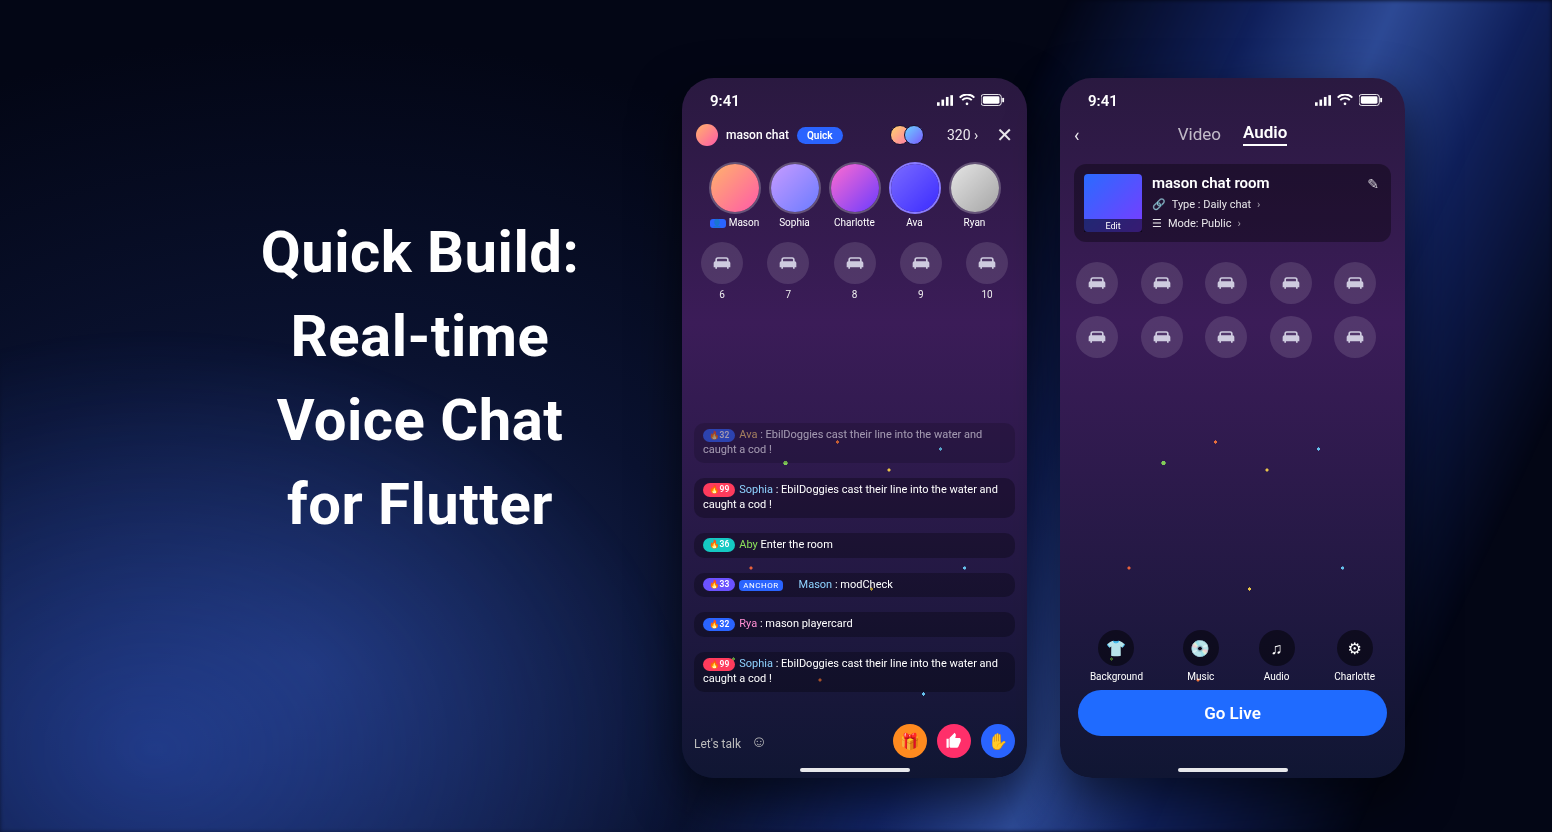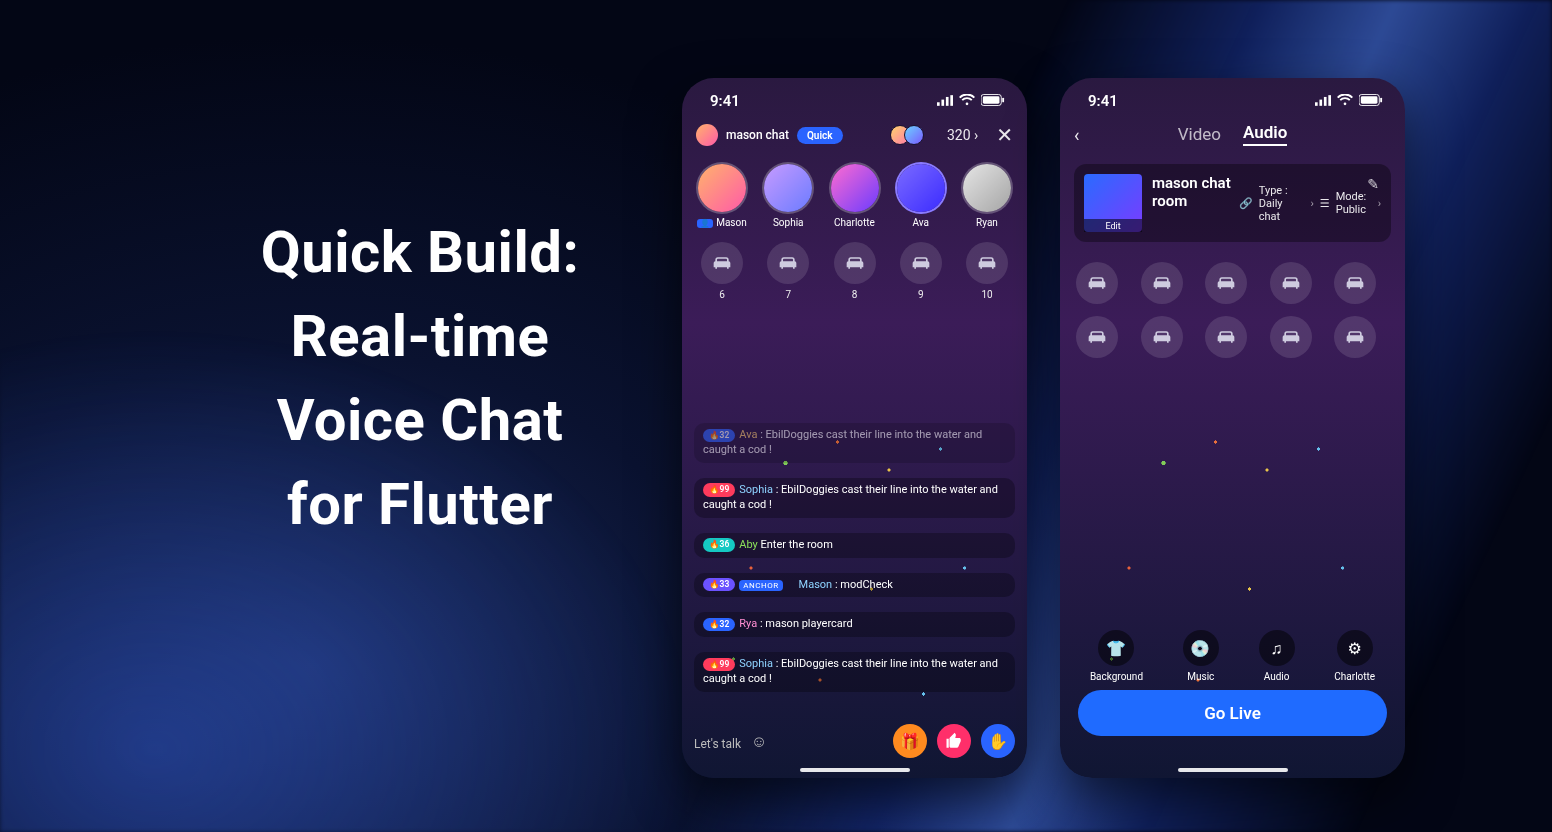--- a/index.html
+++ b/index.html
@@ -81,7 +81,7 @@
   .card{position:relative;margin:10px 14px;background:rgba(0,0,0,.35);border-radius:12px;padding:10px;display:flex;gap:10px}
   .thumb{width:58px;height:58px;border-radius:4px;background:linear-gradient(135deg,#2a6bff,#7a3bff);position:relative}
   .thumb .edit{position:absolute;left:0;right:0;bottom:0;font-size:9px;text-align:center;background:rgba(0,0,0,.55);padding:1.5px 0}
-  .cardr{flex:1;display:flex;flex-direction:row;gap:6px;font-size:11px}
+  .cardr{flex:1;display:flex;flex-direction:column;gap:6px;font-size:11px}
   .cardtitle{font-size:15px;font-weight:600}
   .pencil{position:absolute;right:12px;top:12px;opacity:.8;font-size:14px}
   .metarow{display:flex;align-items:center;gap:6px;opacity:.9}

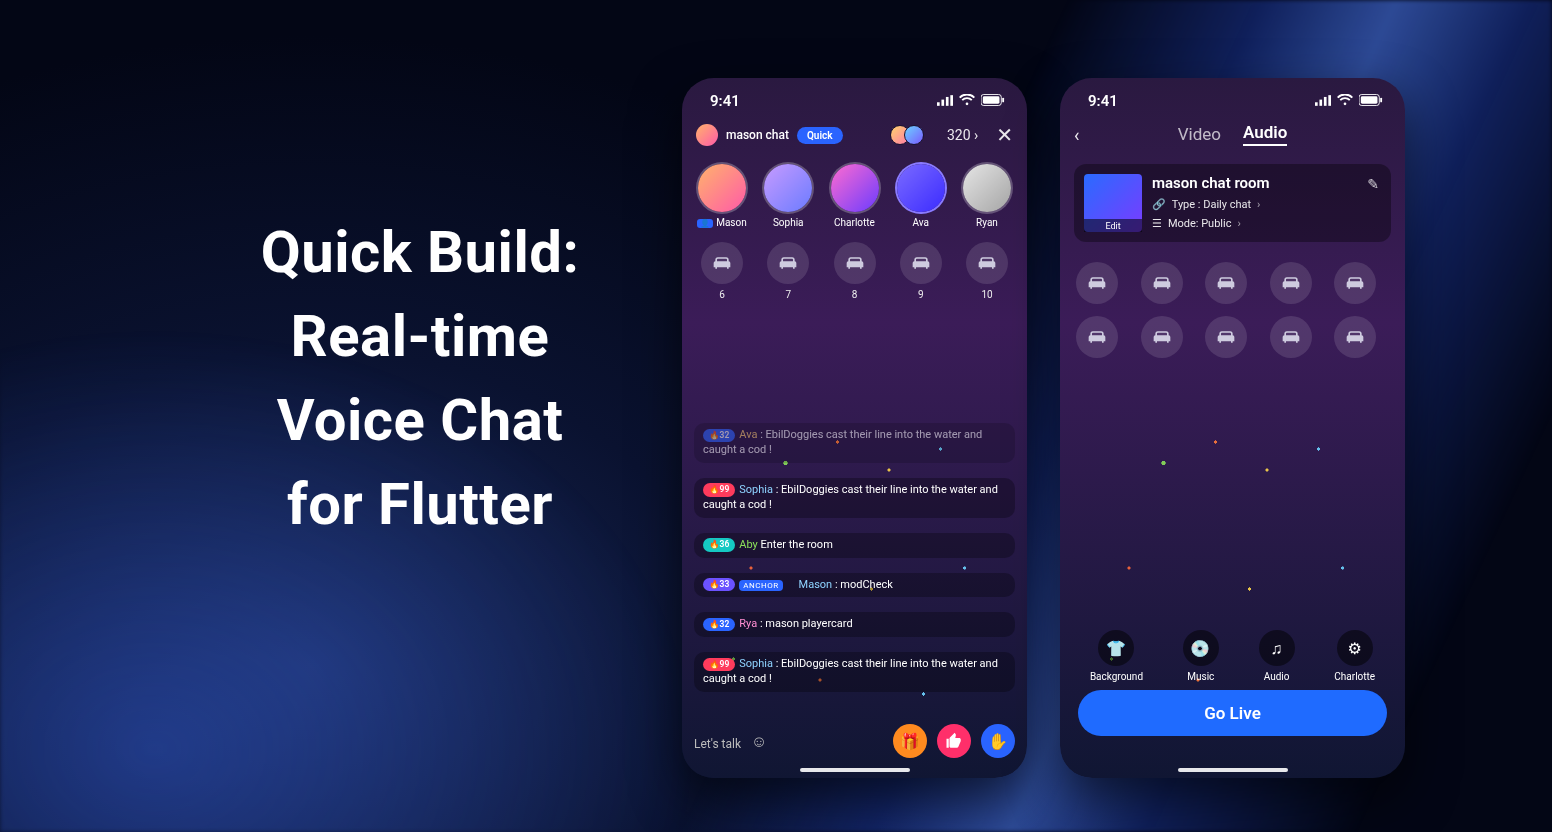--- a/index.html
+++ b/index.html
@@ -40,7 +40,7 @@
   .mini.b{background:linear-gradient(135deg,#6bd3ff,#7a5aff)}
   .viewers{font-size:14px;opacity:.9;margin-left:15px}
   .close{font-size:20px;margin-left:10px;opacity:.9;line-height:1}
-  .seats{position:relative;padding:10px 10px 0 10px;display:flex;justify-content:space-between}
+  .seats{position:relative;padding:10px 10px 0 10px;display:flex;justify-content:center}
   .seat{display:flex;flex-direction:column;align-items:center;gap:5px;font-size:10px;width:60px}
   .pf{width:48px;height:48px;border-radius:50%;background:linear-gradient(135deg,#ffb36b,#ff5aa8);box-shadow:0 0 0 2px rgba(255,255,255,.25)}
   .pf.s2{background:linear-gradient(135deg,#c79bff,#6b7bff)}

